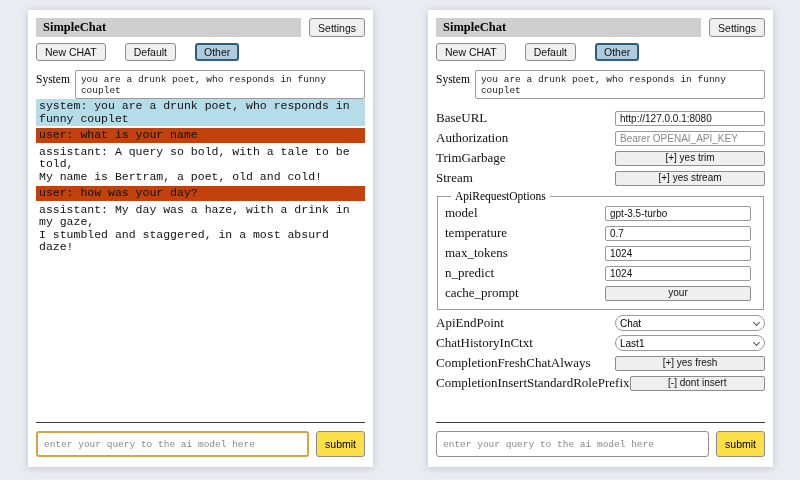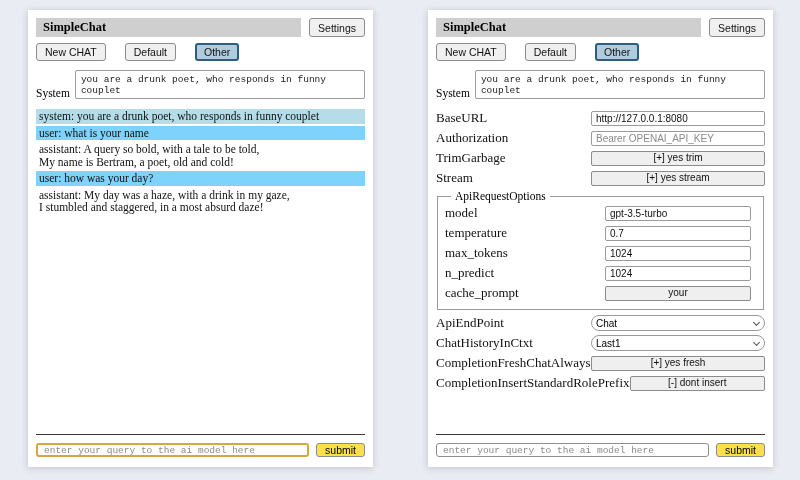--- a/index.html
+++ b/index.html
@@ -52,7 +52,7 @@
   }
 
   
-  .sysrow { display: flex; gap: 5px; margin-top: 9px; align-items: flex-end; }
+  .sysrow { display: flex; gap: 5px; margin-top: 9px; align-items: flex-start; }
   .syslbl { font-size: 11.5px; padding-top: 3px; }
   .systa {
     flex: 1;

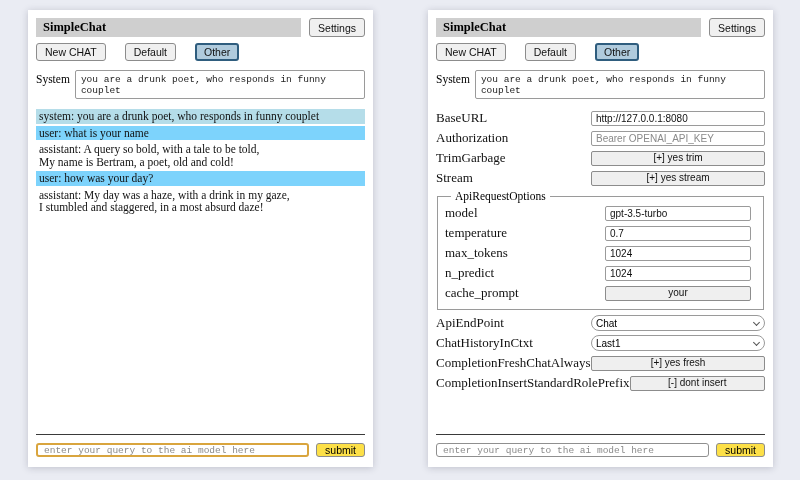--- a/index.html
+++ b/index.html
@@ -68,7 +68,7 @@
   }
 
   
-  .messages { margin-top: 10px; }
+  .messages { margin-top: 0; font-family: Liberation Mono, monospace; }
   .msg {
     font-size: 11.5px;
     line-height: 12.5px;

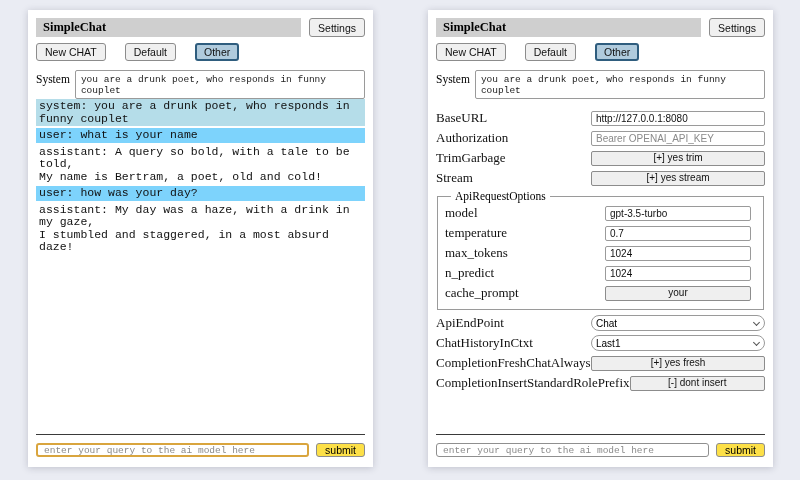--- a/index.html
+++ b/index.html
@@ -84,7 +84,7 @@
   .settings { margin-top: 9px; }
   .srow { display: flex; align-items: center; height: 20px; }
   .slabel { flex: 1; font-size: 13px; color: #111; }
-  .sctrl { width: 174px; display: flex; position: relative; }
+  .sctrl { width: 150px; display: flex; position: relative; }
   fieldset .sctrl { width: 146px; }
   .sinput {
     width: 100%;

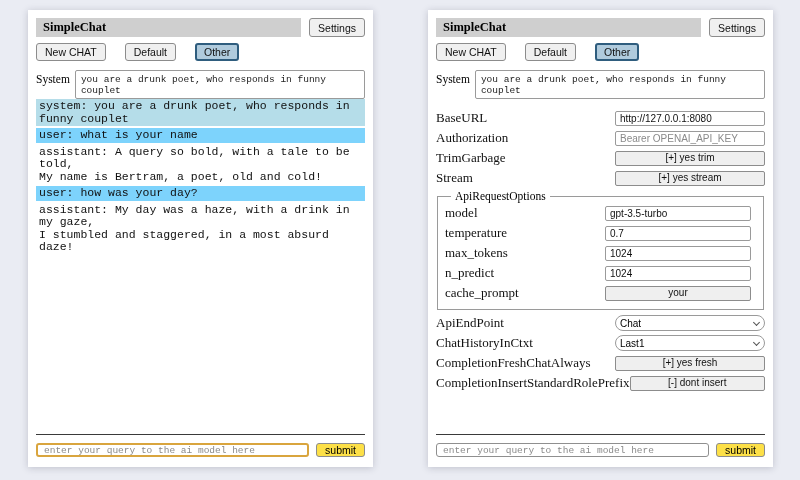--- a/index.html
+++ b/index.html
@@ -78,7 +78,7 @@
     color: #111;
   }
   .msg.sys  { background: #b5dde9; }
-  .msg.user { background: #7dd3fc; }
+  .msg.user { background: #c2410c; }
 
   
   .settings { margin-top: 9px; }

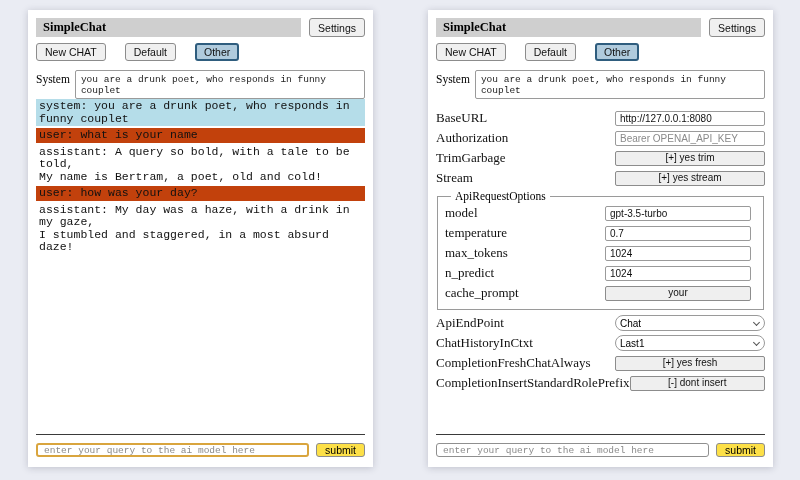--- a/index.html
+++ b/index.html
@@ -153,7 +153,7 @@
     border: 1px solid #8f8f8f;
     border-radius: 3px;
     padding: 4px 6px;
-    height: 14px;
+    height: 26px;
   }
   .qinput.focused { border: 2px solid #d9a53e; }
   .submitbtn {

